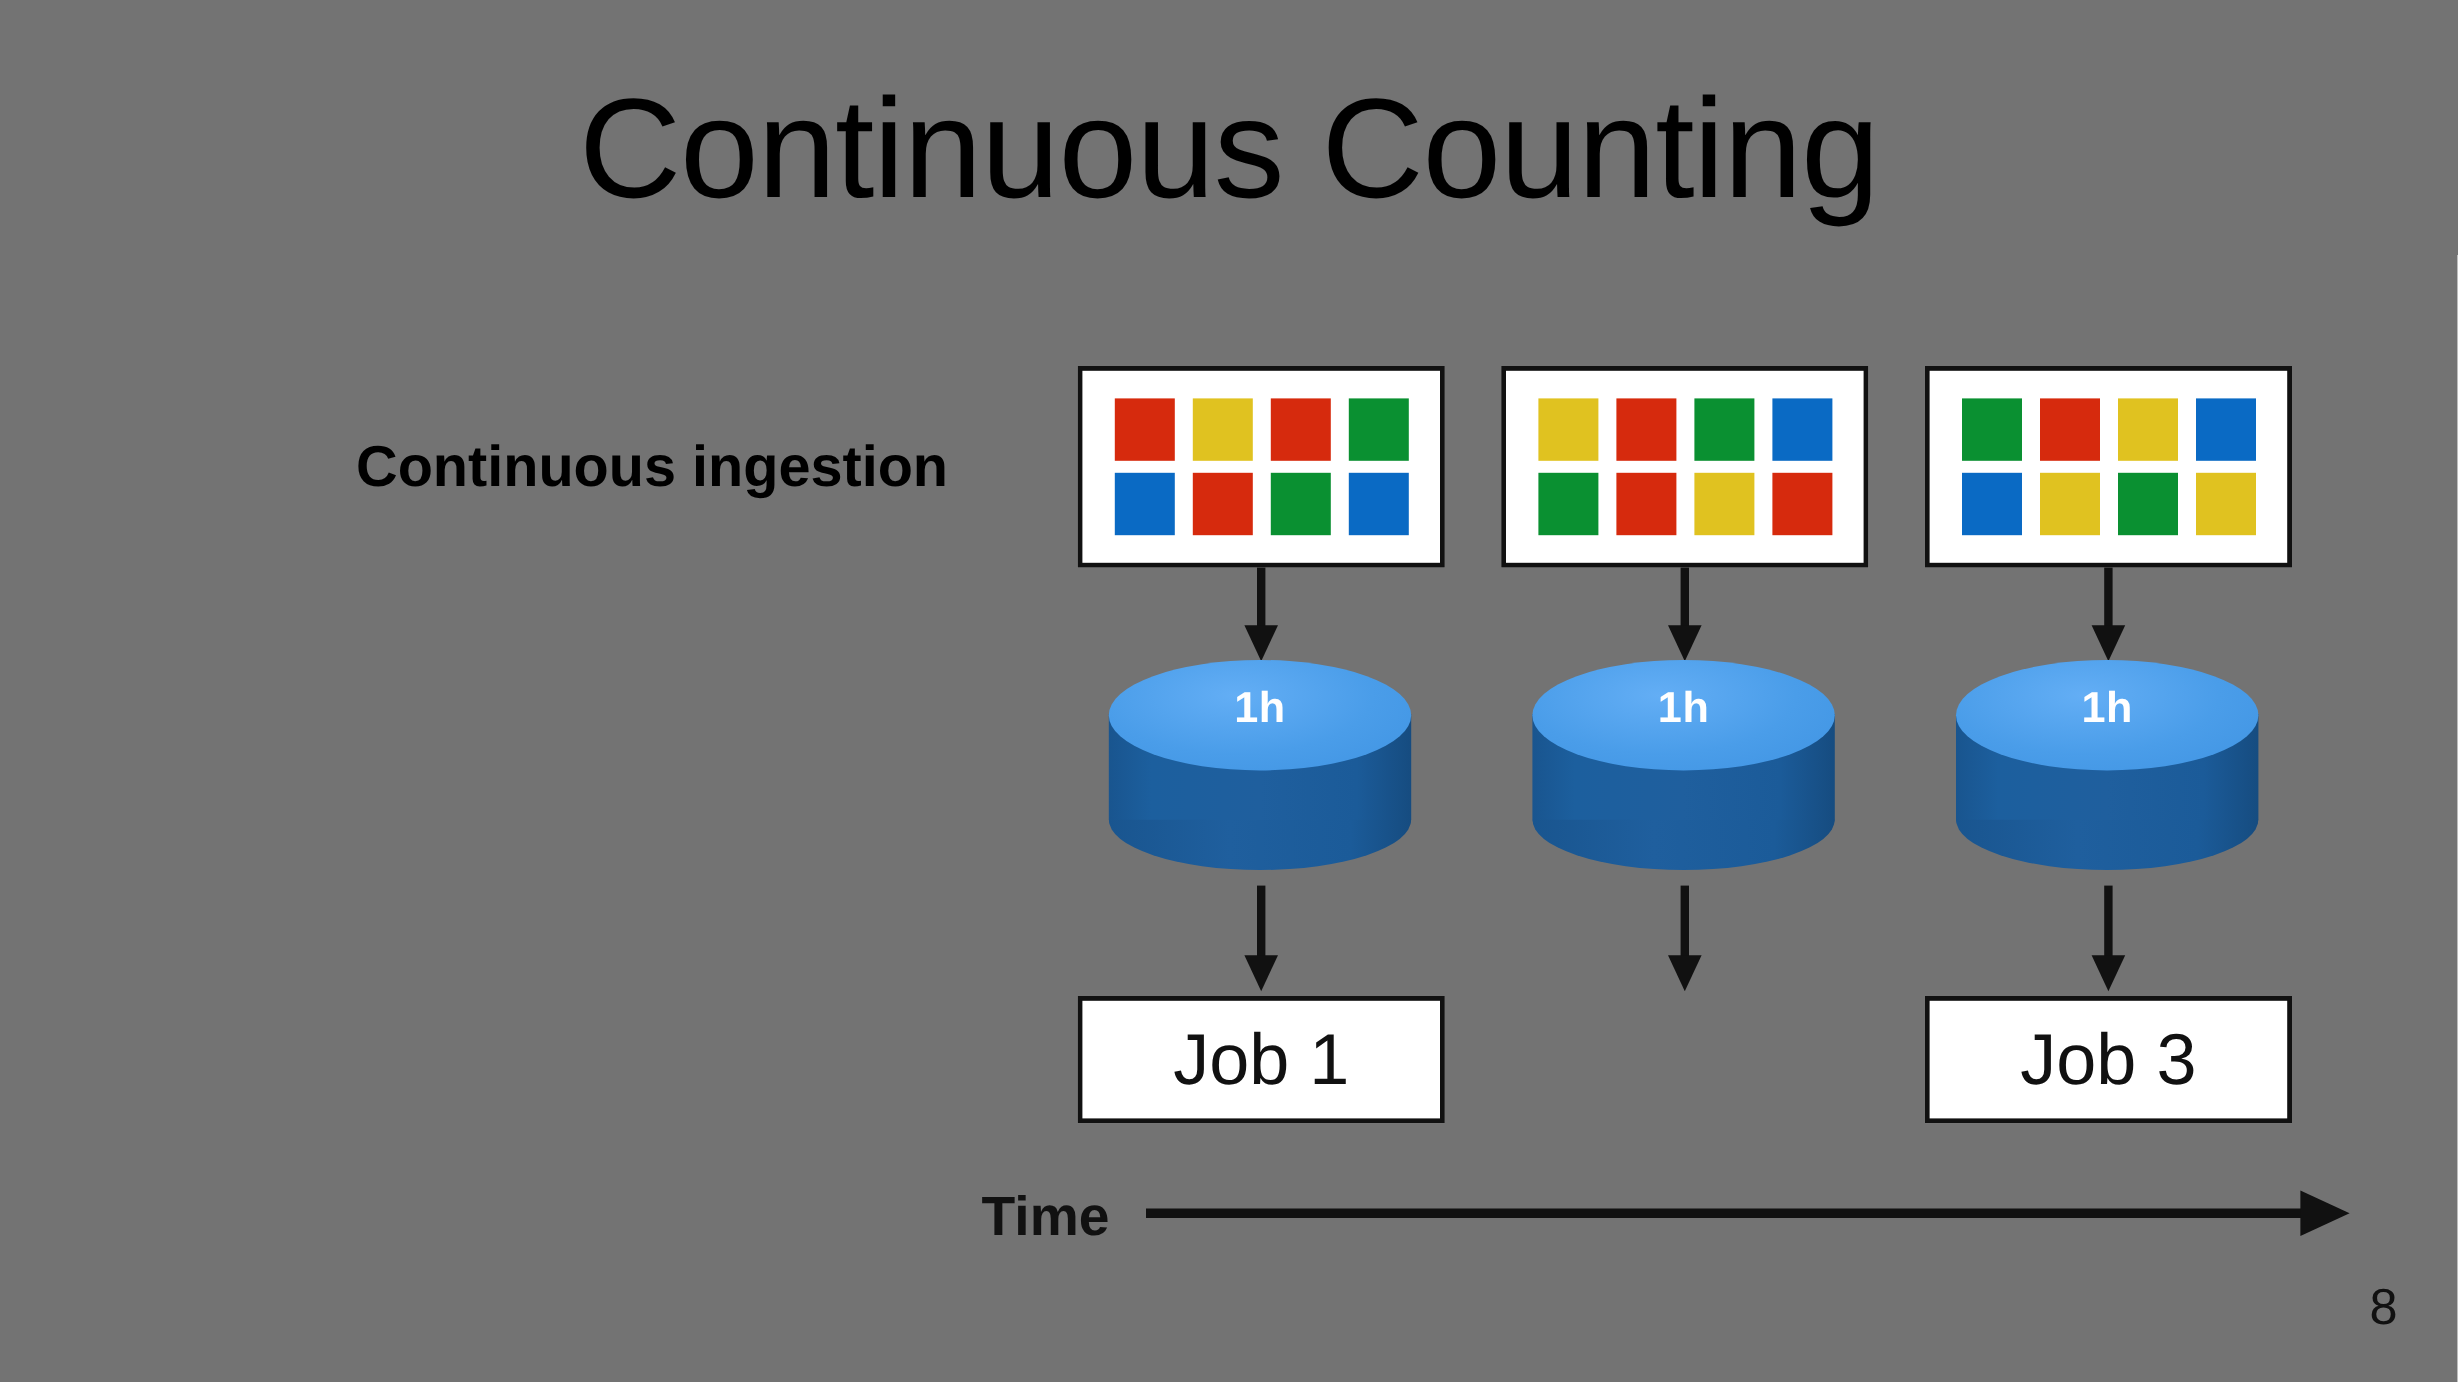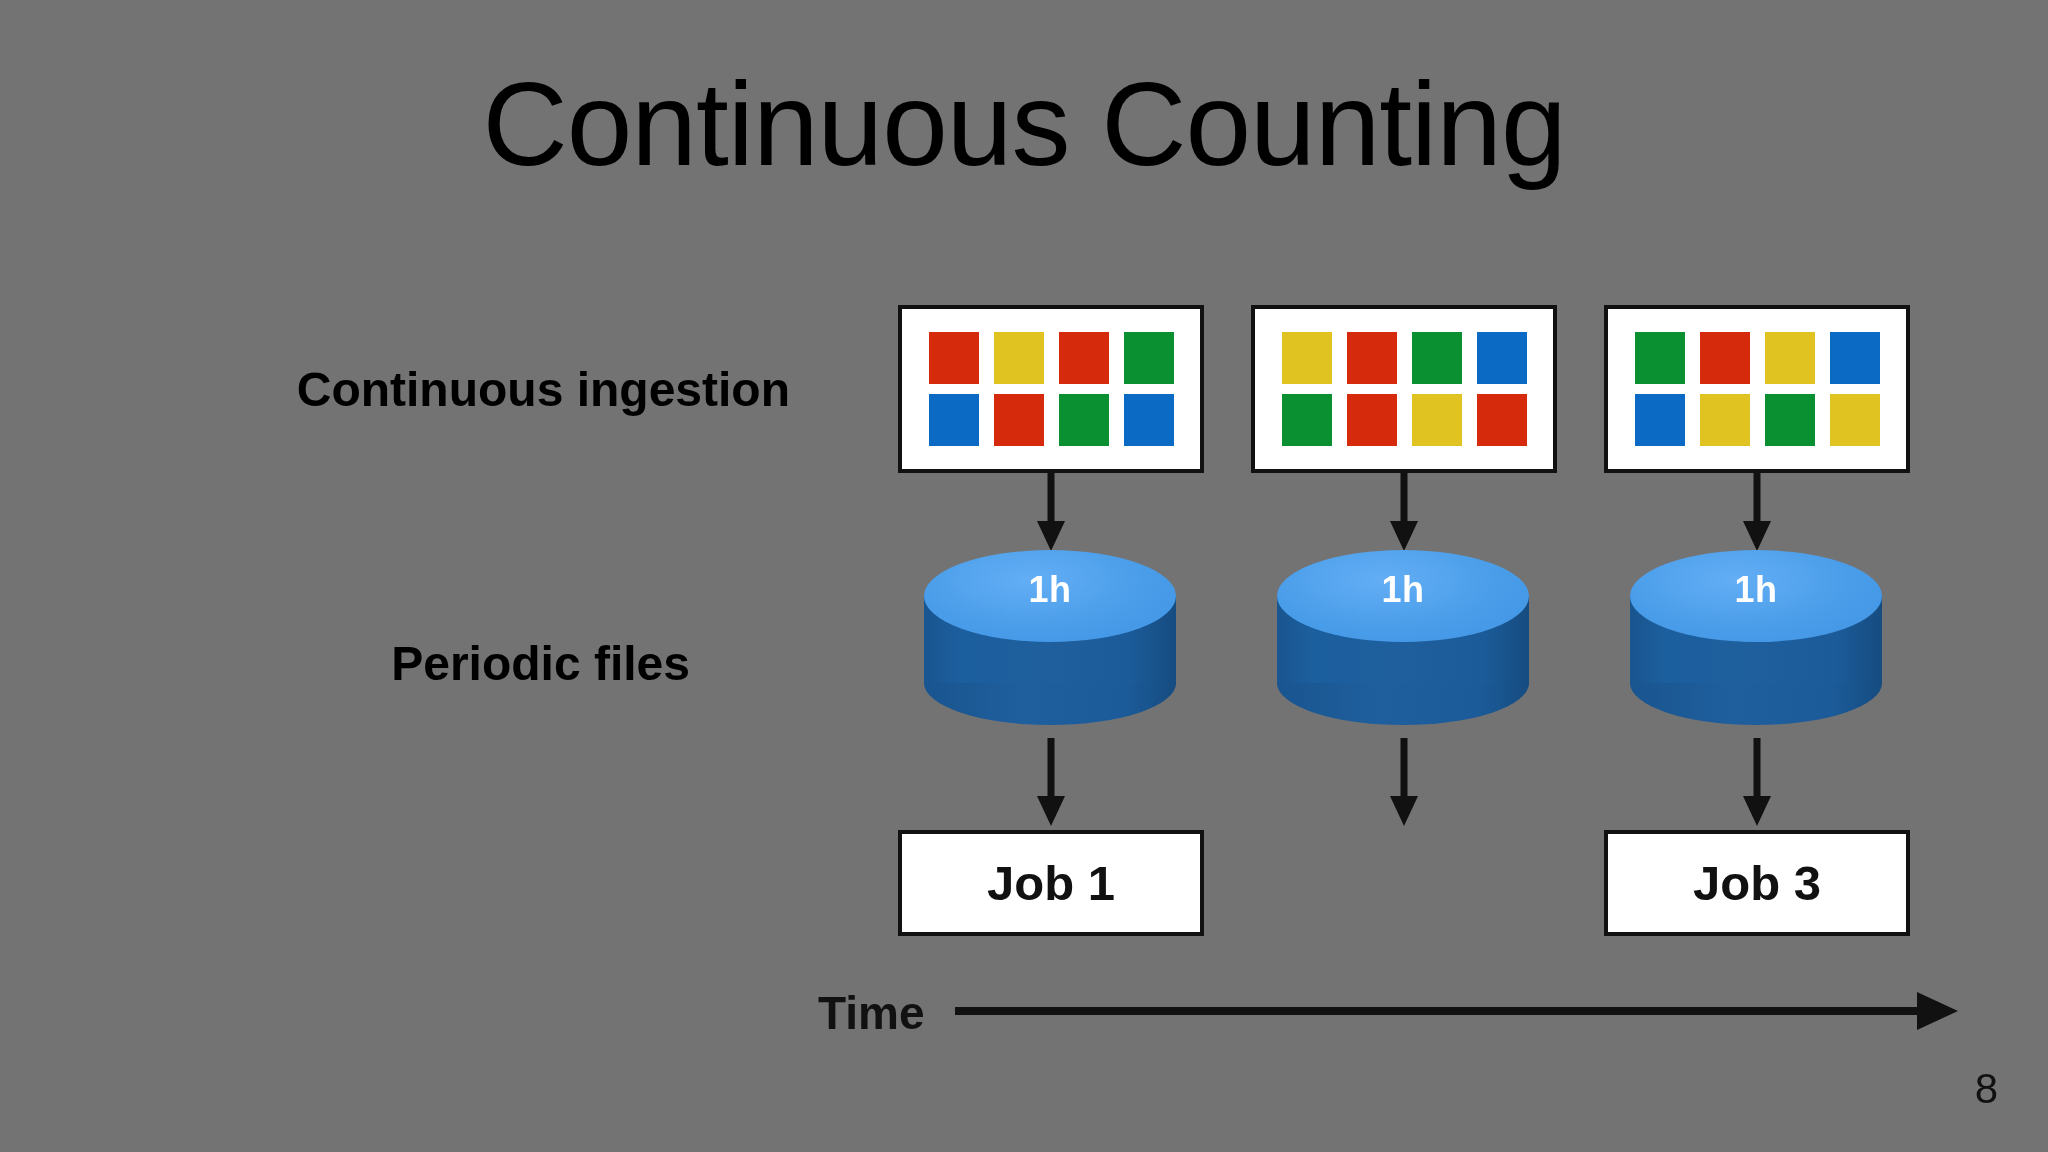--- a/index.html
+++ b/index.html
@@ -214,7 +214,6 @@
   <div id="slide-title">Continuous Counting</div>
 
   <div class="row-label" id="label-ingestion">Continuous ingestion</div>
-  <div class="row-label" id="label-files">Periodic files</div>
 
   <div class="column" id="column-0">
     <div class="ingest-box">

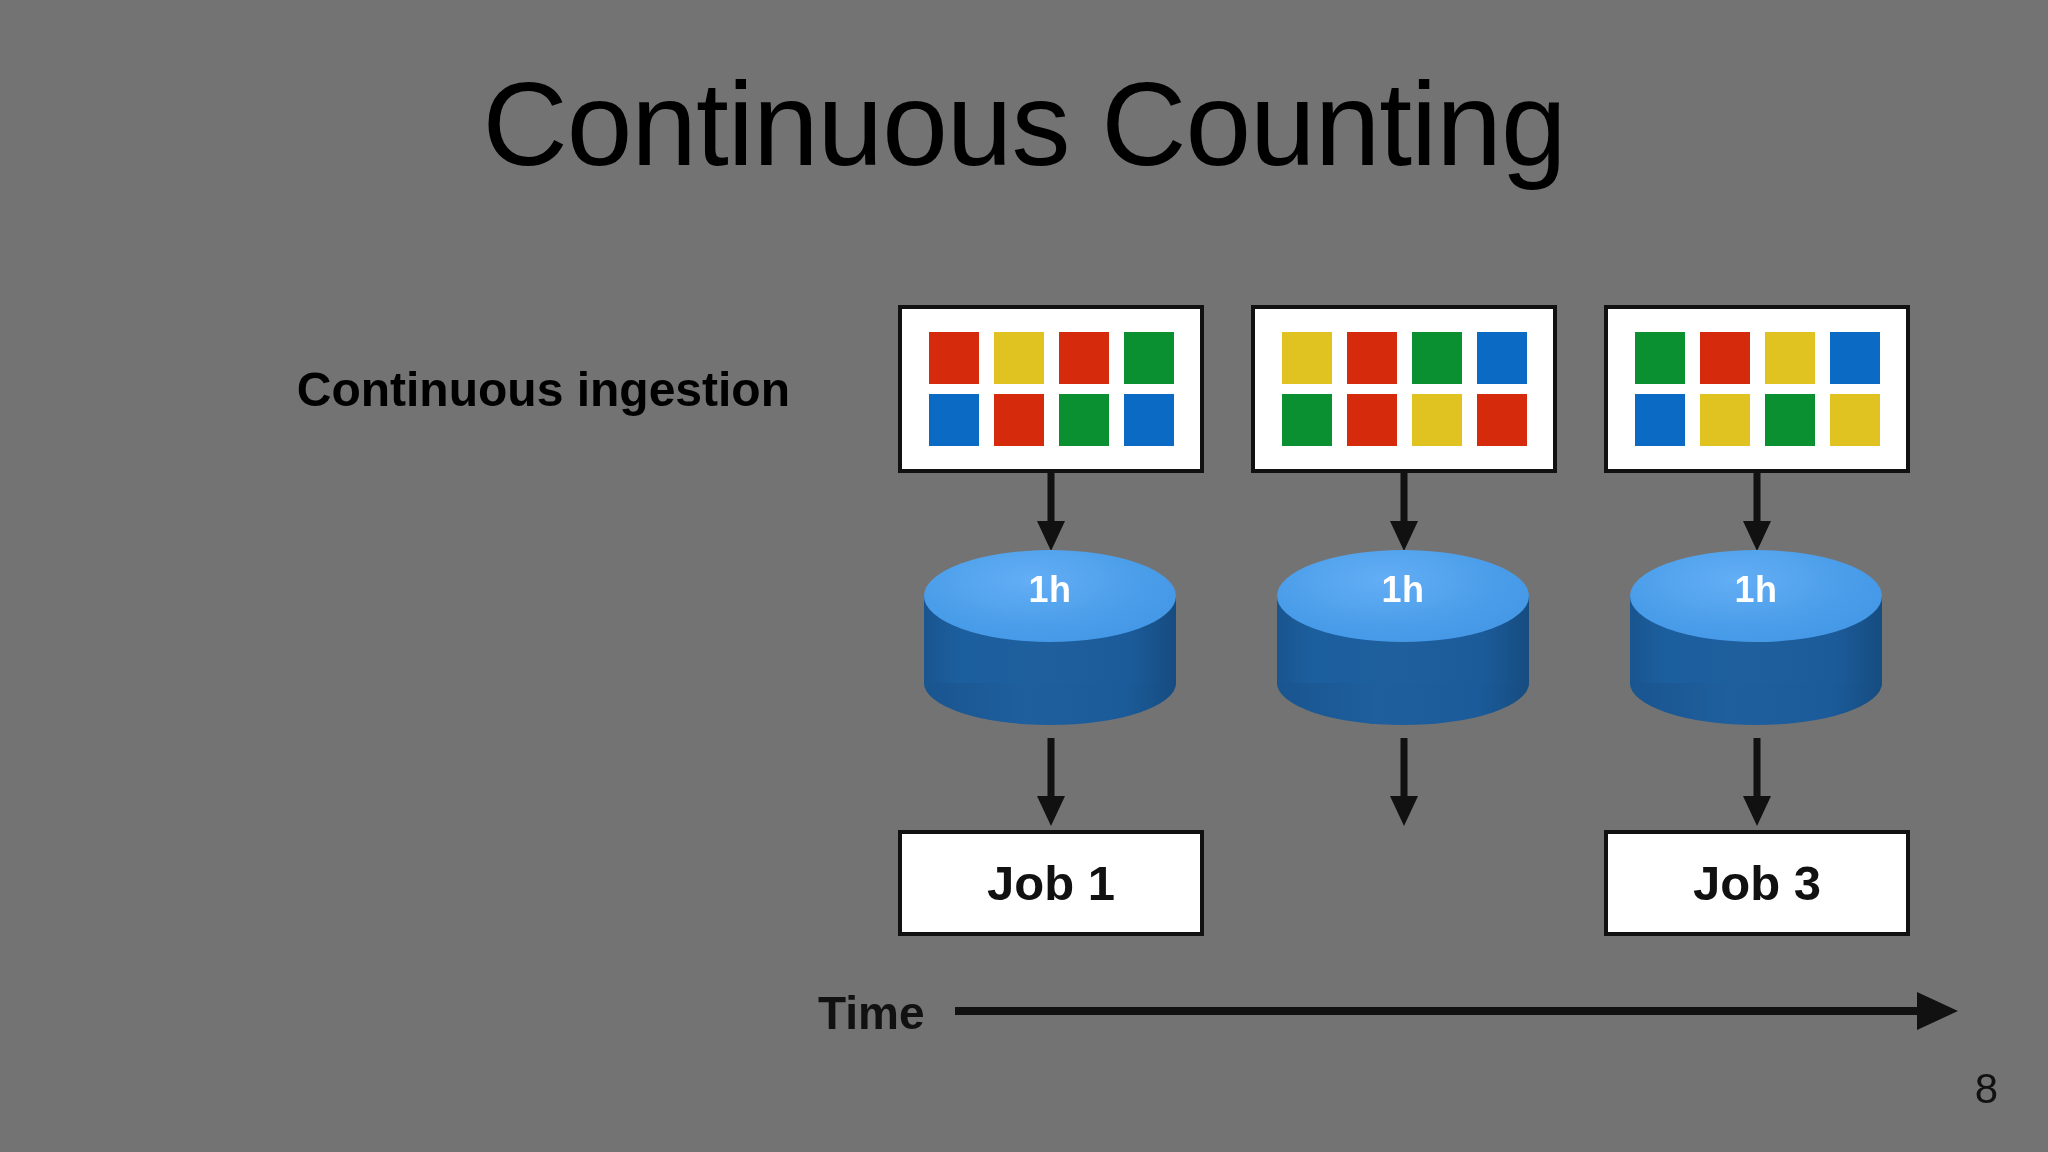--- a/index.html
+++ b/index.html
@@ -170,8 +170,8 @@
     justify-content: center;
   }
   .job-label {
-    font-size: 49px;
-    font-weight: 700;
+    font-size: 60px;
+    font-weight: 400;
     color: #111111;
     line-height: 1;
   }

